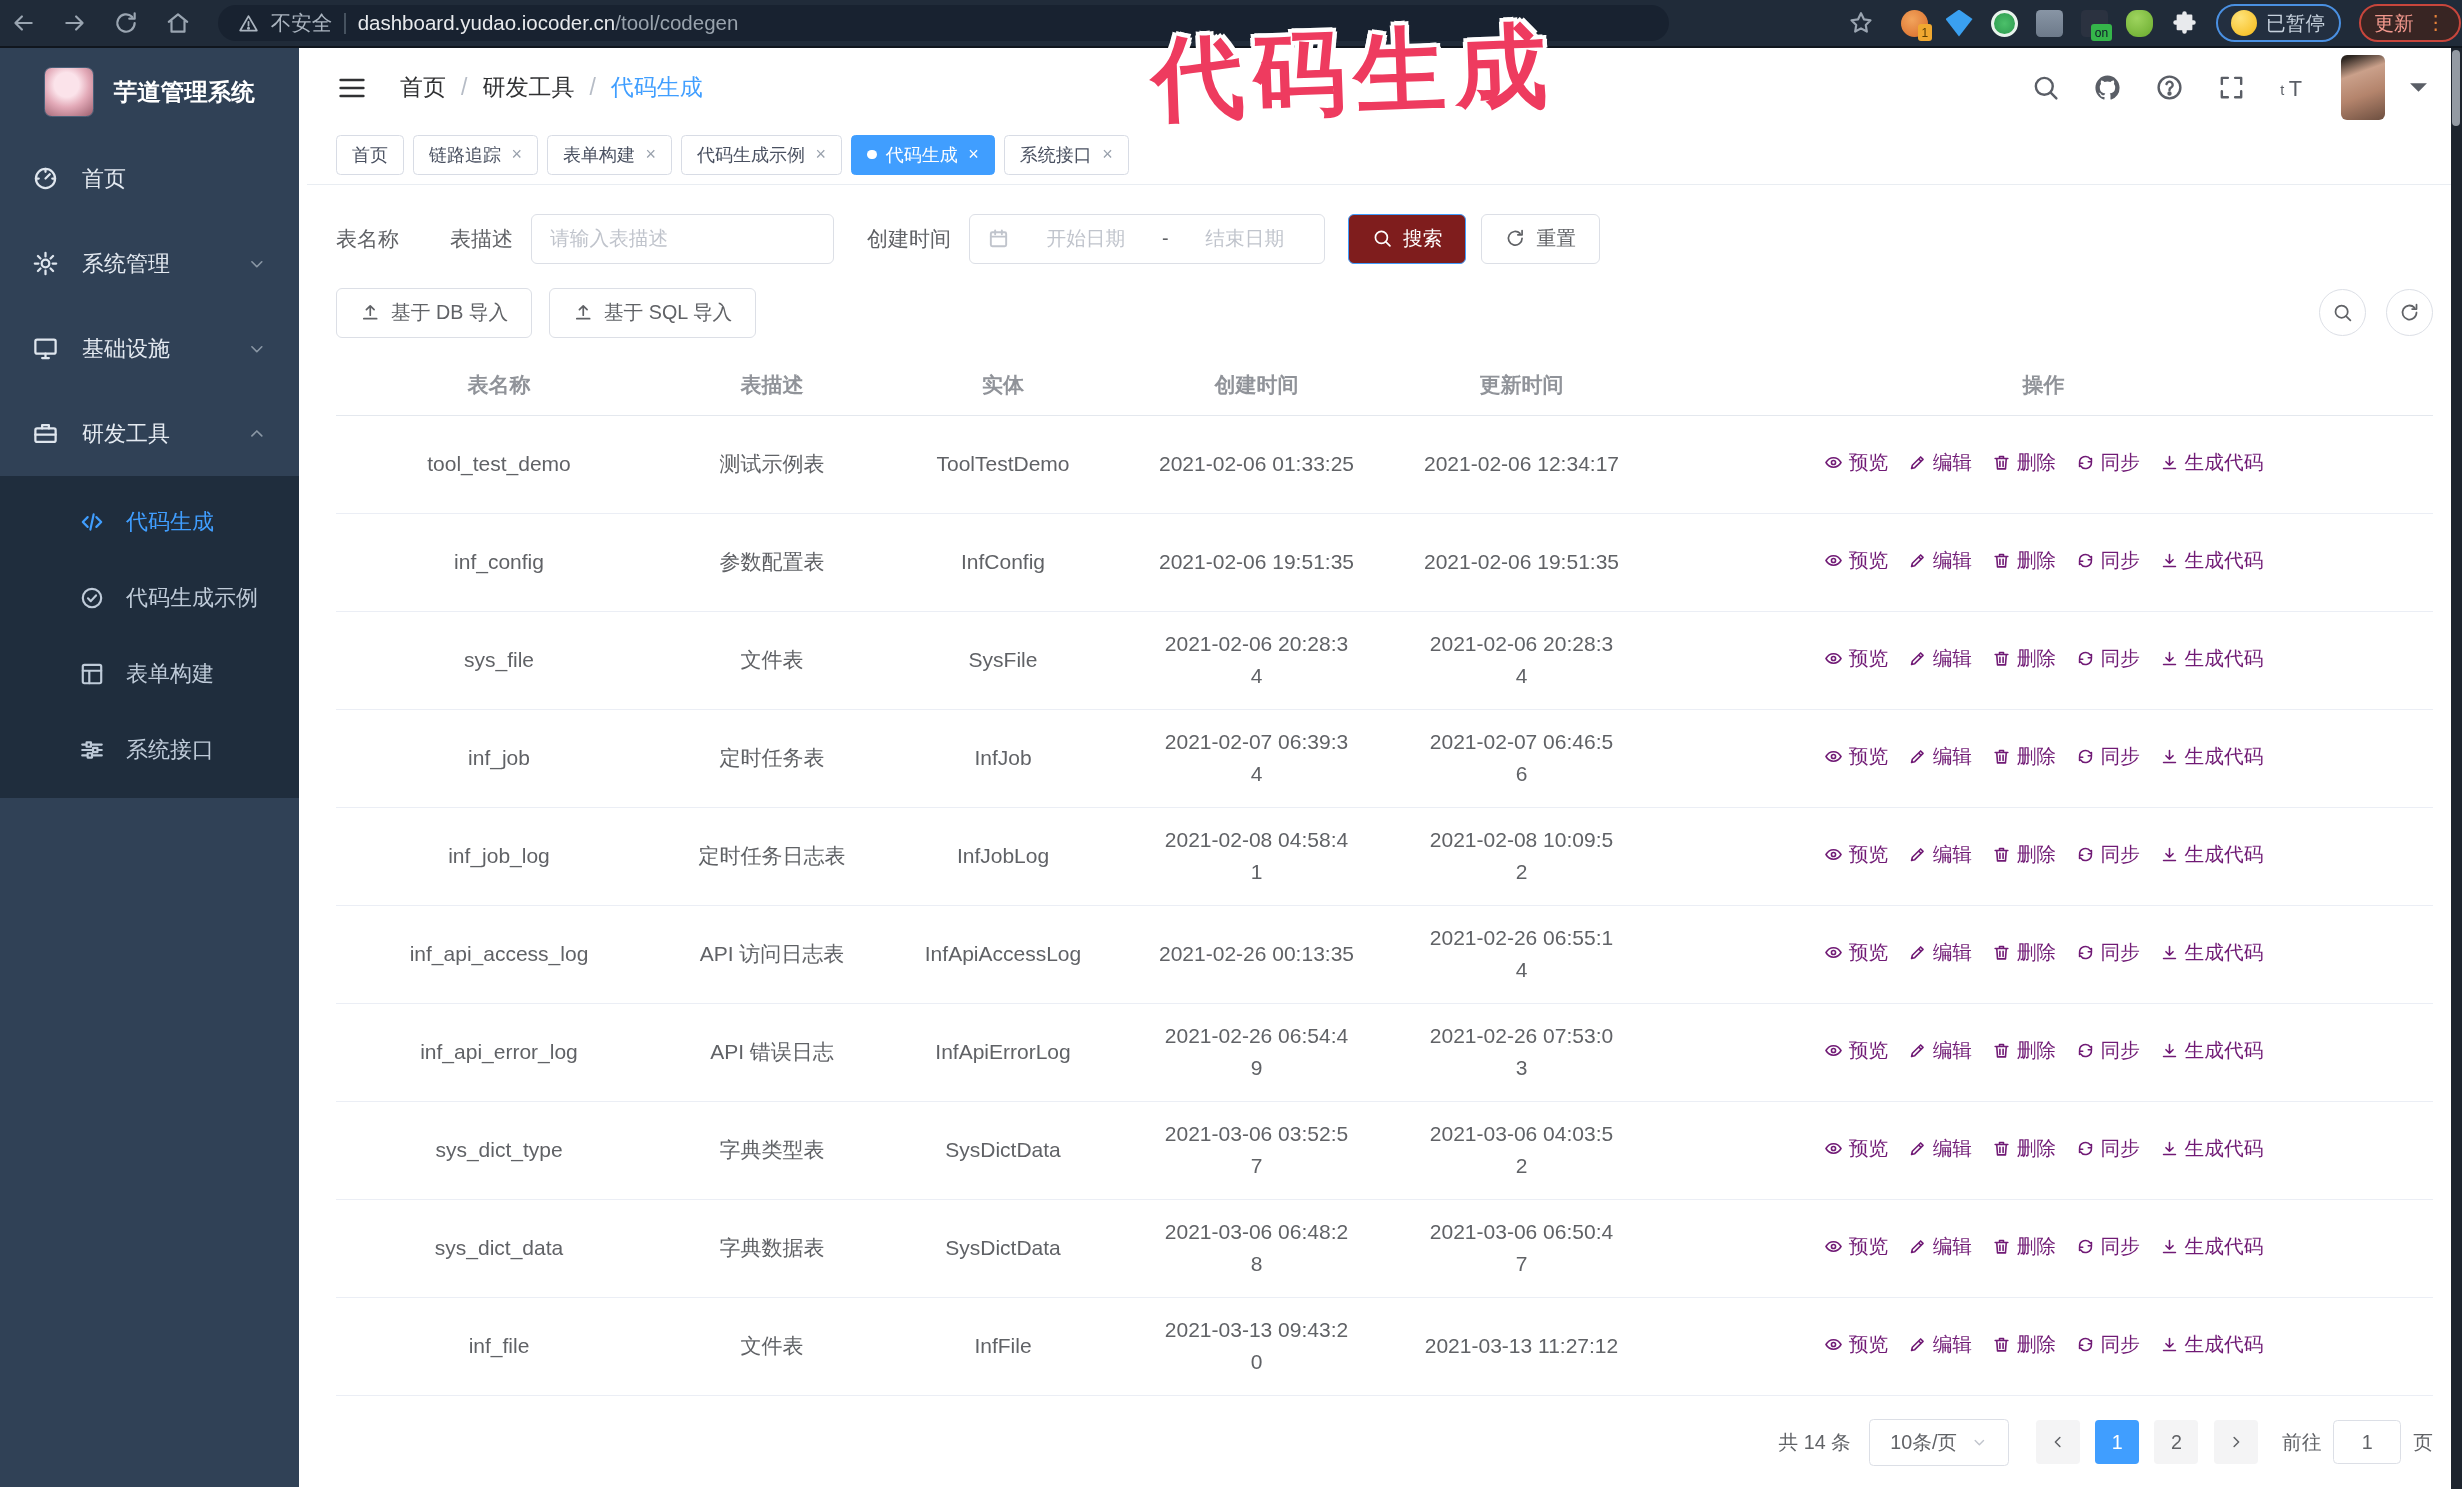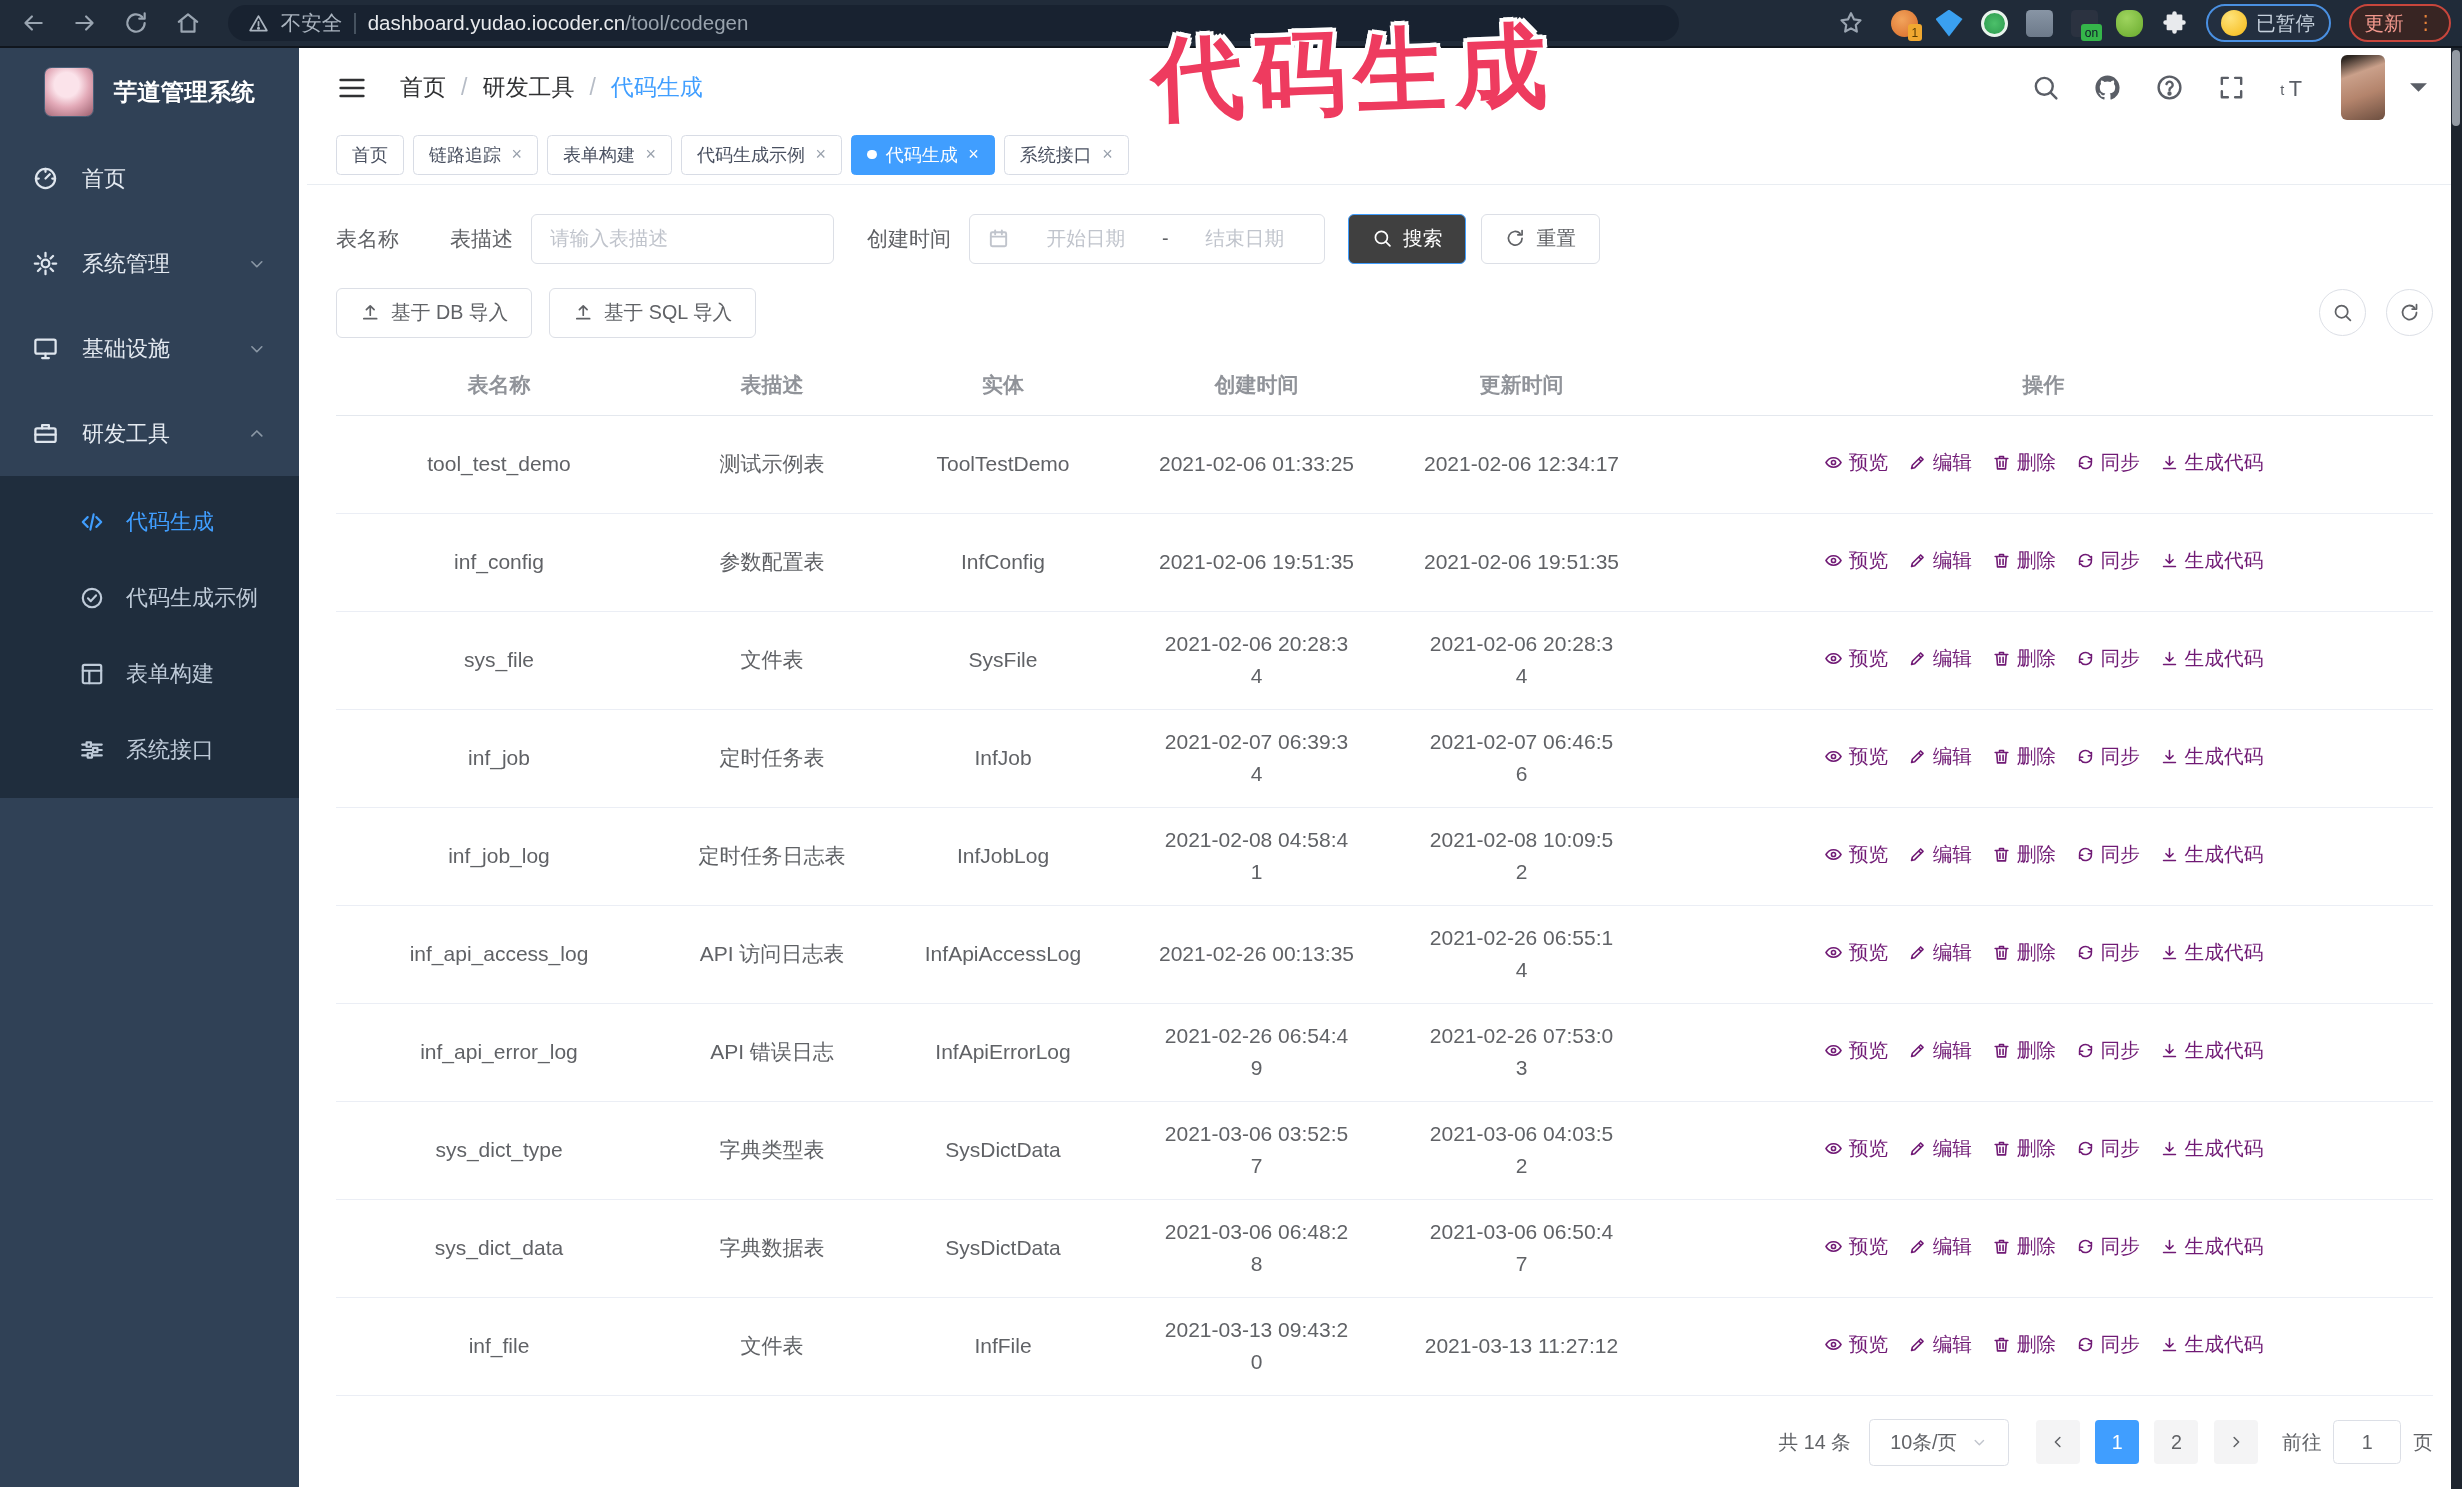--- a/index.html
+++ b/index.html
@@ -9,7 +9,7 @@
   .icon svg { width:100%; height:100%; display:block; }
 
   
-  .chrome { height:48px; background:#202b39; border-bottom:2.3px solid #10161e; display:flex; align-items:center; padding:0 11px; gap:7.6px; color:#9aa5b1; position:relative; z-index:5;}
+  .chrome { height:48px; background:#202b39; border-bottom:2.3px solid #10161e; display:flex; align-items:center; padding:0 1px; gap:7.6px; color:#9aa5b1; position:relative; z-index:5;}
   .nav-btn { width:44px; height:44px; display:flex; align-items:center; justify-content:center; color:#9aa5b1; }
   .nav-btn .icon { width:26px; height:26px; }
   .urlbar { width:1451px; height:36px; margin-left:10.6px; border-radius:19.7px; background:#182230; display:flex; align-items:center; padding:0 19.7px; gap:12px; }

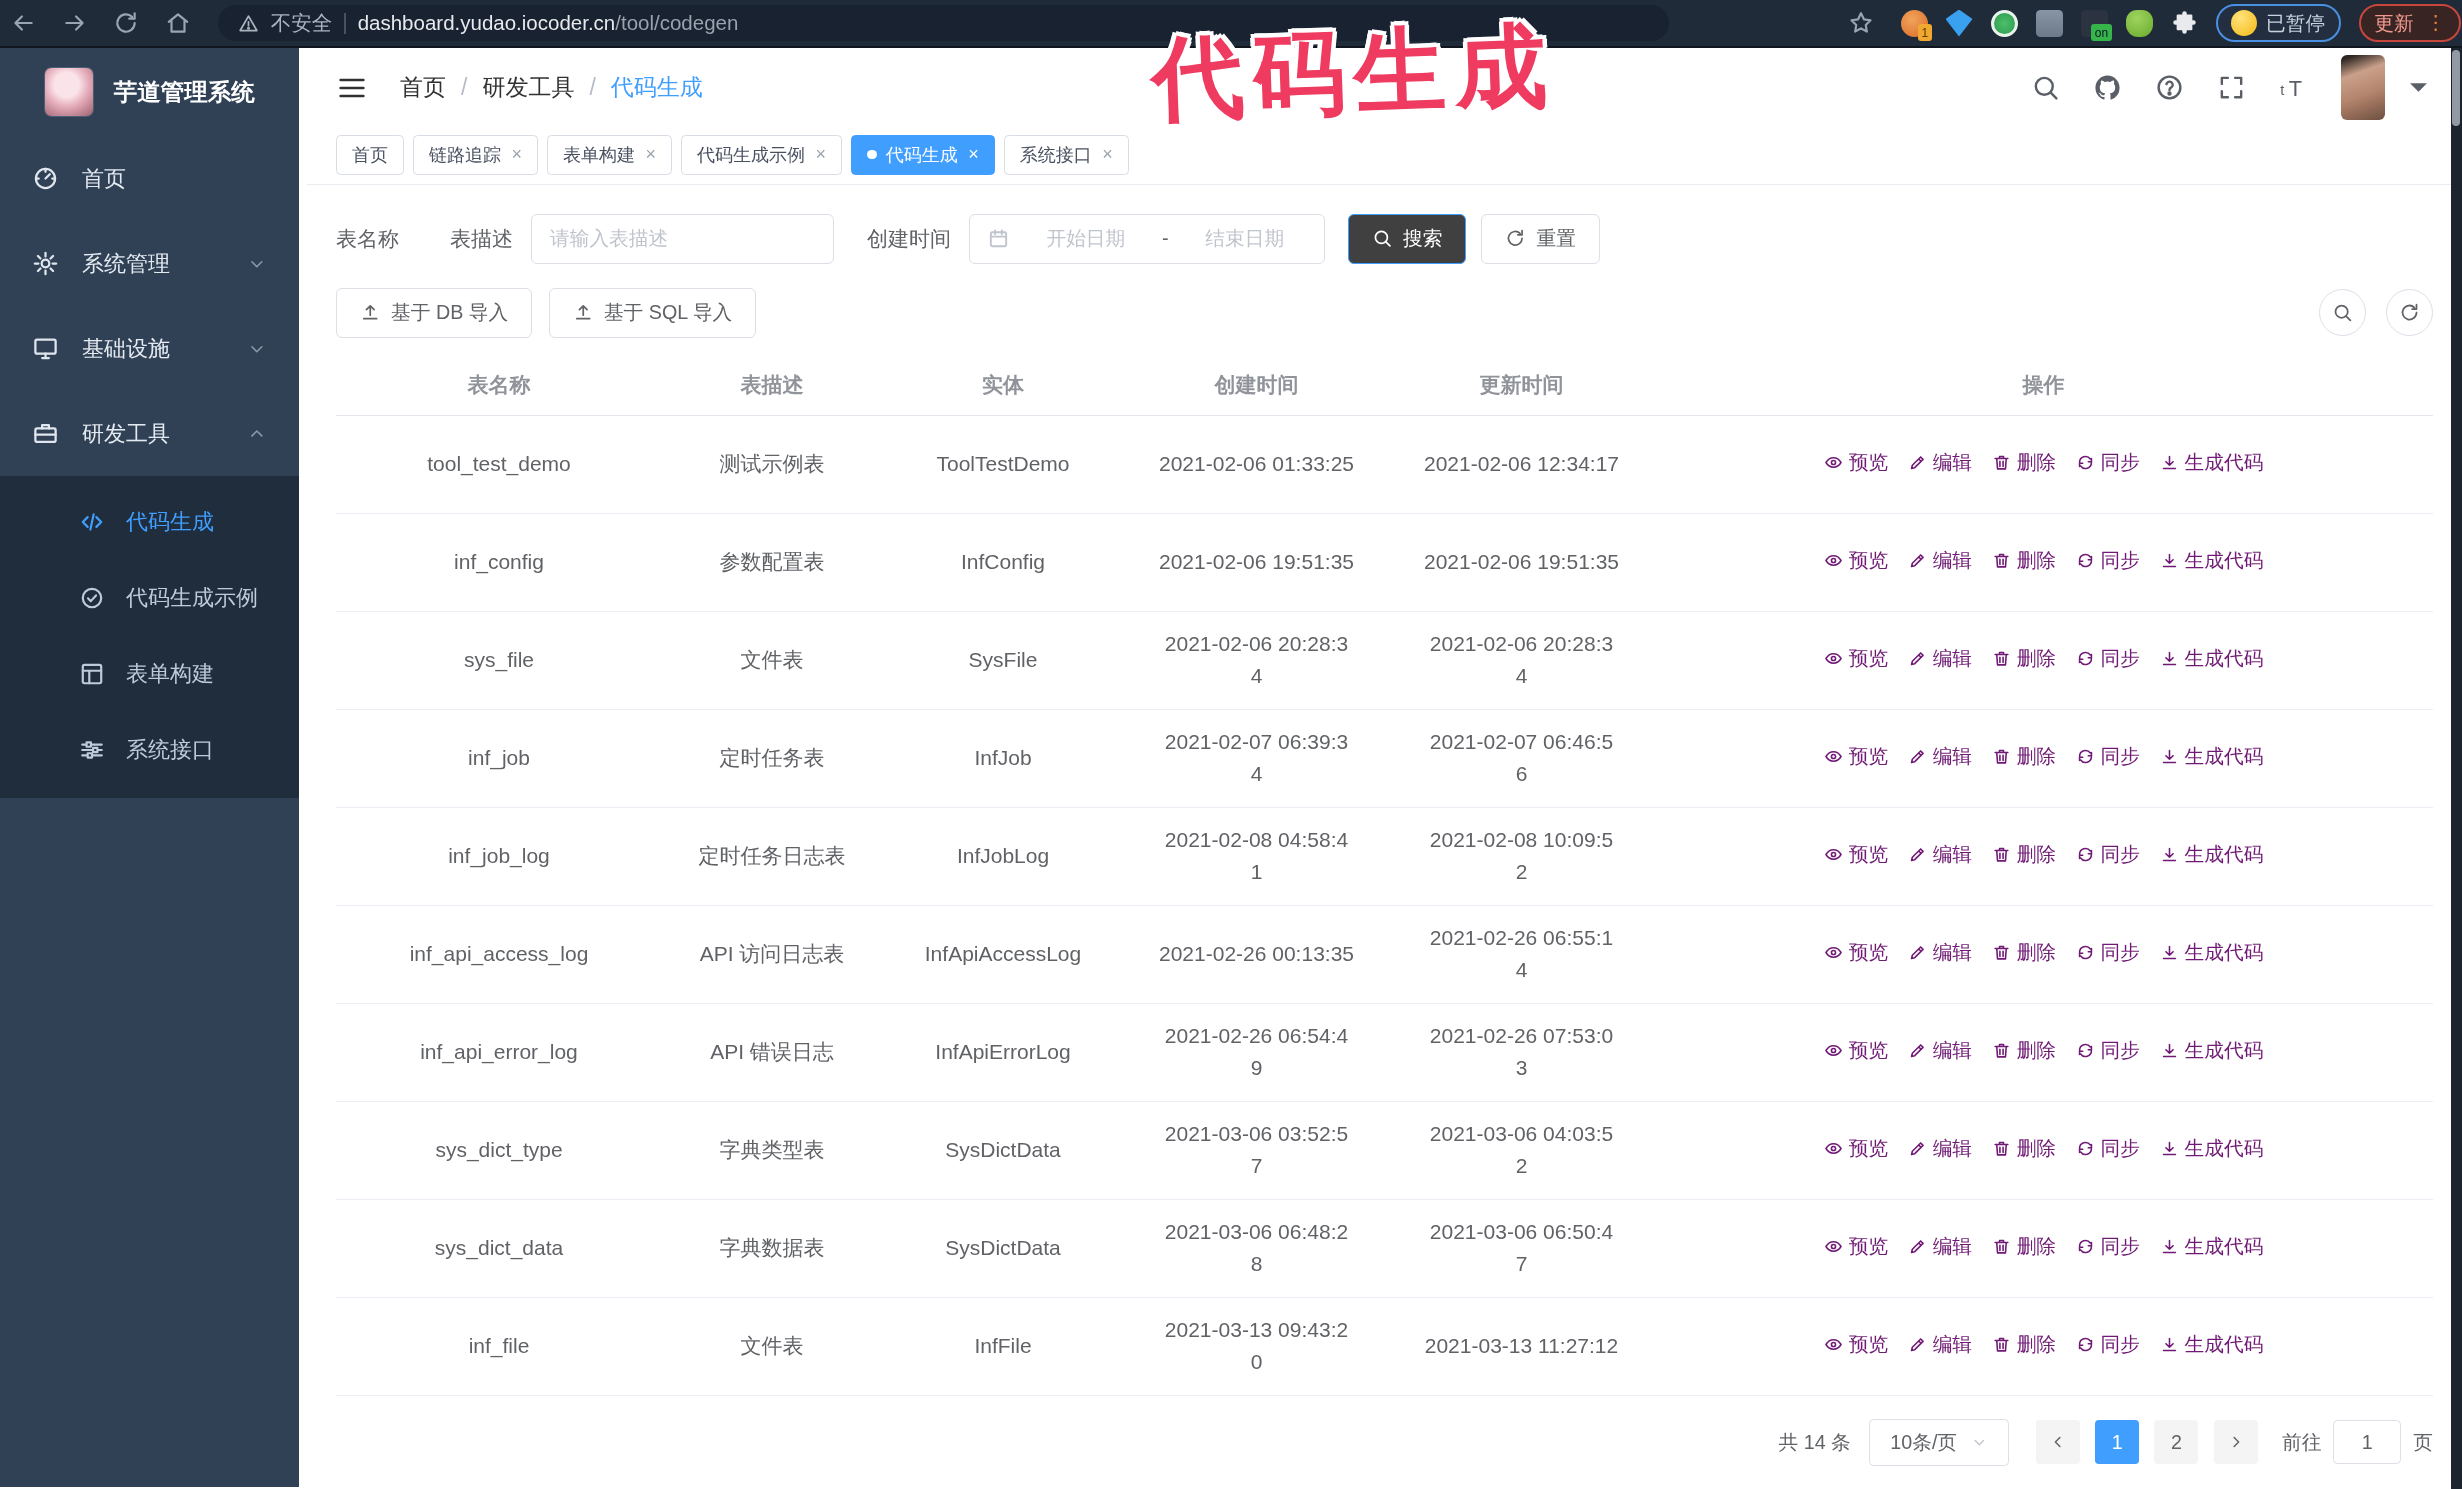--- a/index.html
+++ b/index.html
@@ -76,7 +76,7 @@
   .date-sep { color:#606266; font-size:19.7px; }
   .btn { height:50px; display:inline-flex; align-items:center; gap:10.6px; padding:0 23px; border-radius:6px; font-size:19.7px; cursor:pointer; border:1.5px solid #dcdfe6; background:#fff; color:#606266; white-space:nowrap; }
   .btn .icon { width:20.5px; height:20.5px; }
-  .btn.primary { background:#404040; border-color:#409eff; color:#fff; }
+  .btn.primary { background:#7f1d1d; border-color:#409eff; color:#fff; }
   .toolbar-row { display:flex; align-items:center; margin:6px 0 16.7px; }
   .toolbar-row .btn { margin-right:16.7px; }
   .right-circles { margin-left:auto; display:flex; gap:19.7px; }

